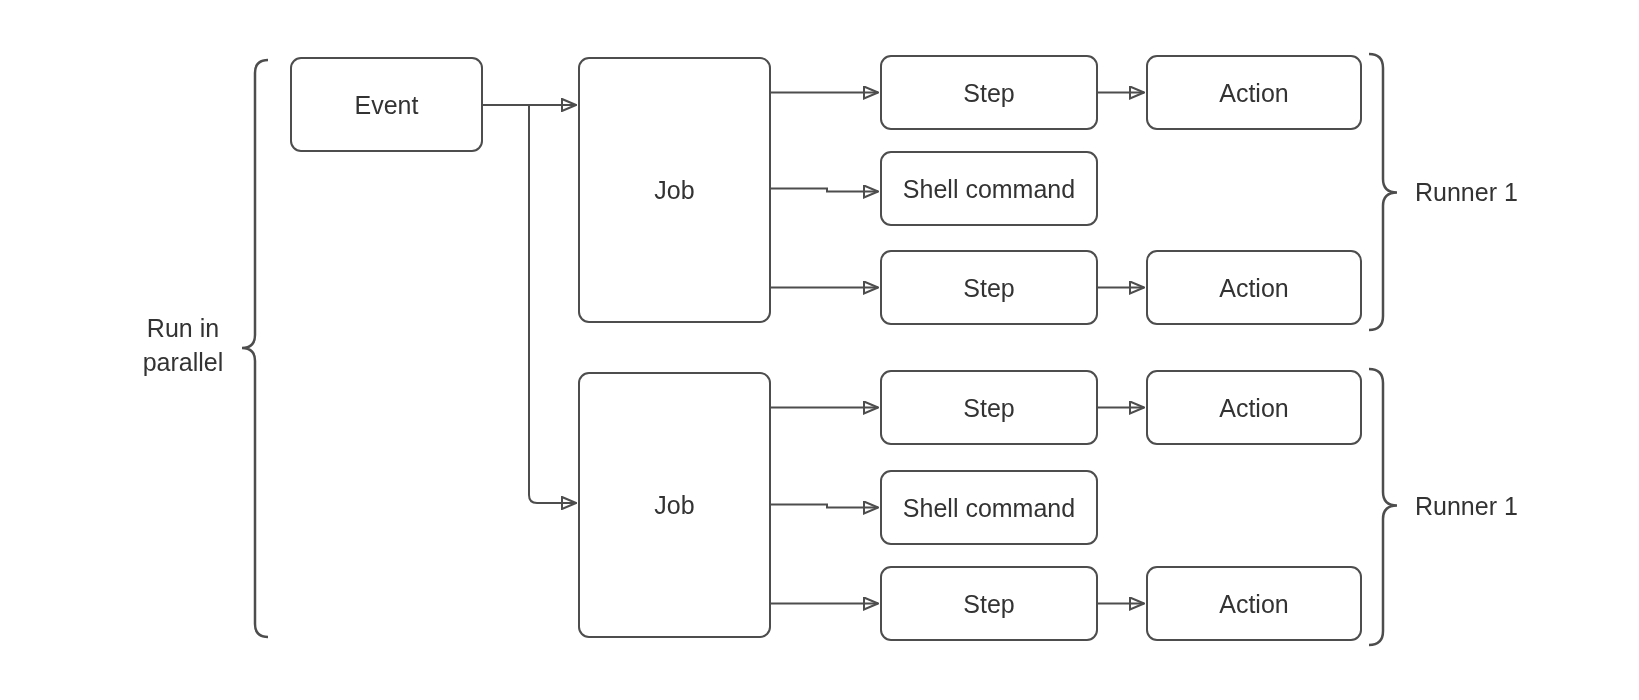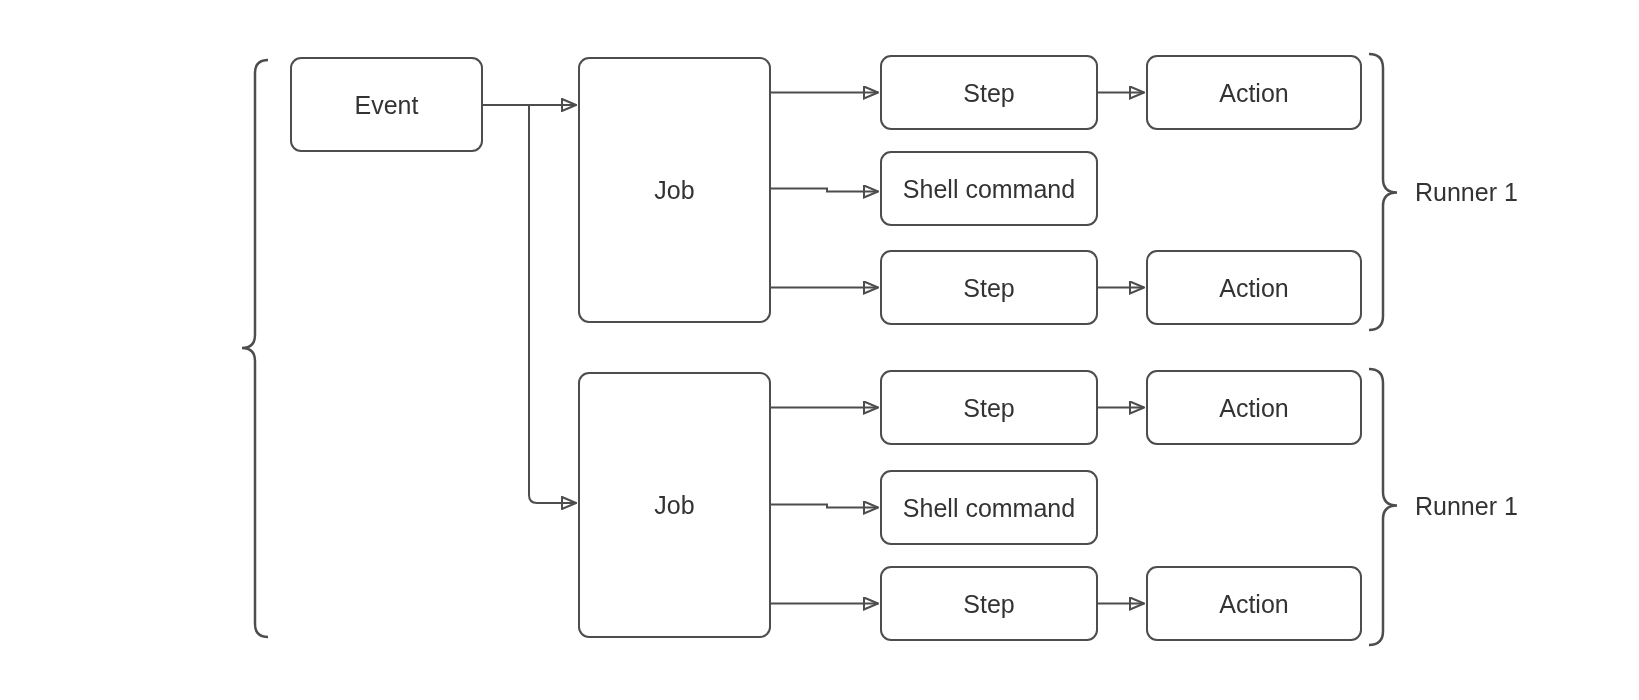--- a/index.html
+++ b/index.html
@@ -130,6 +130,7 @@
     <span>Action</span>
   </div>
 
+  <div class="sidelabel wraplabel" style="left:118px;top:311px;width:130px;">Run in parallel</div>
 
   <div class="sidelabel" style="left:1415px;top:175px;">Runner 1</div>
 

